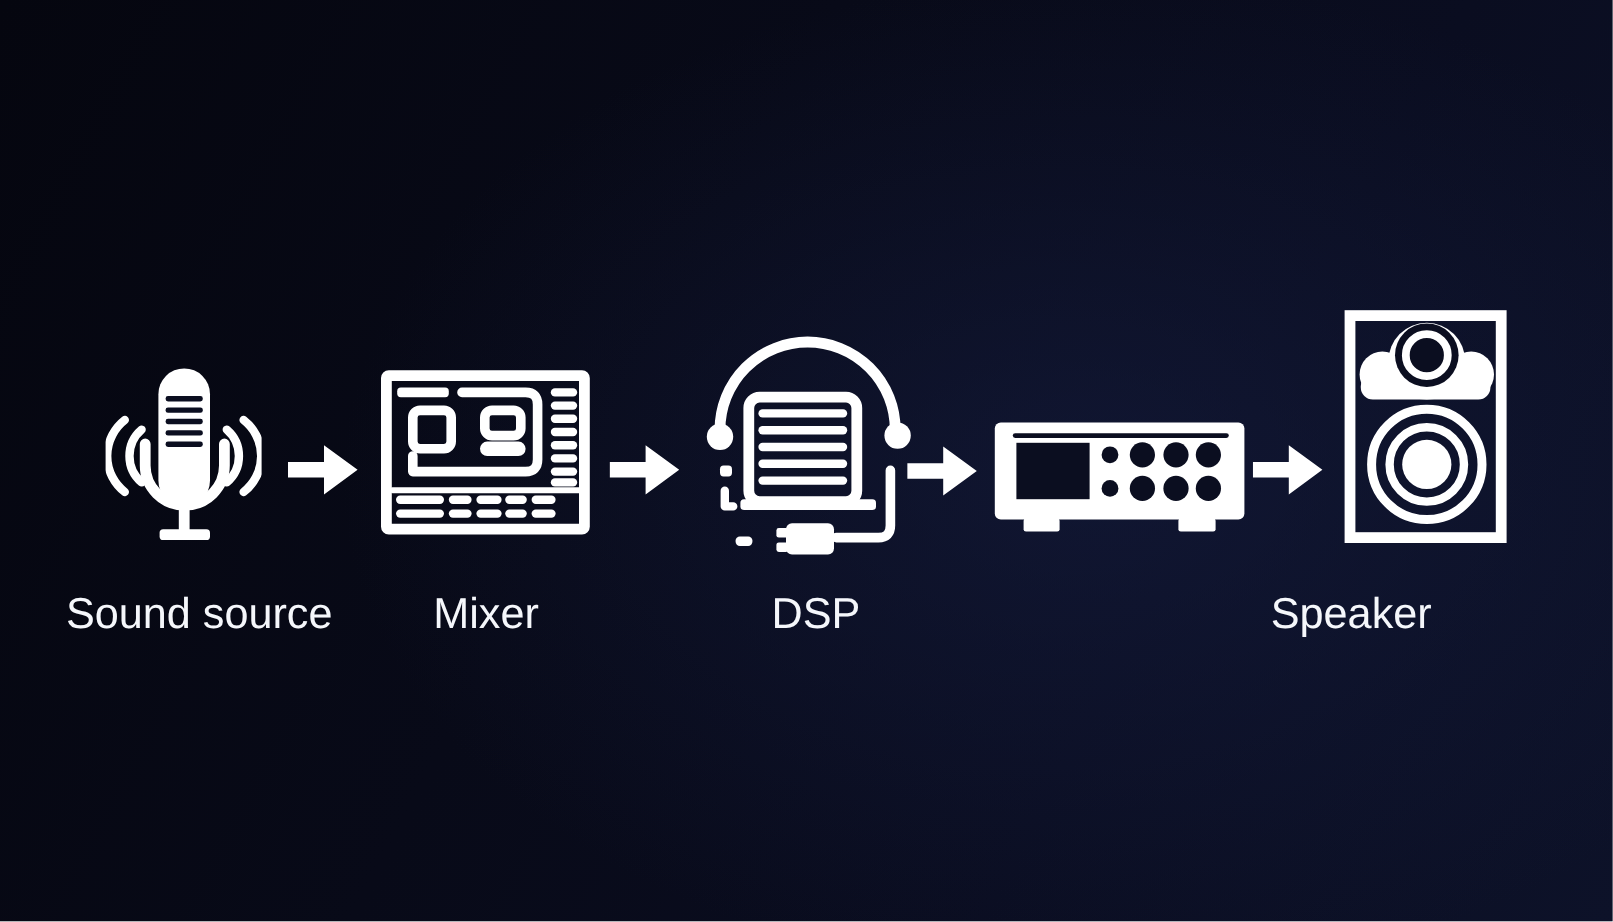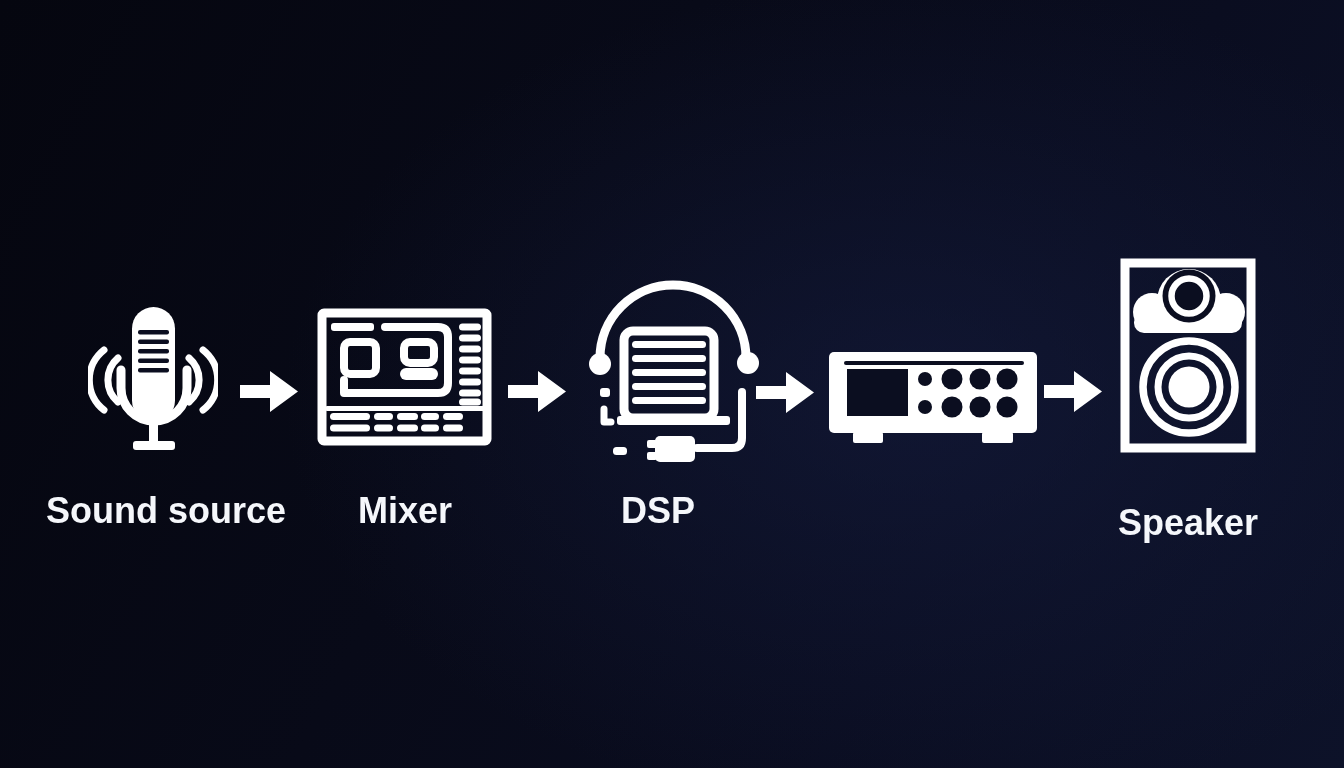--- a/index.html
+++ b/index.html
@@ -26,7 +26,7 @@
     text-align: center;
     color: #f5f7fb;
     font-size: 36px;
-    font-weight: 700;
+    font-weight: 400;
     letter-spacing: 0px;
     white-space: nowrap;
   }

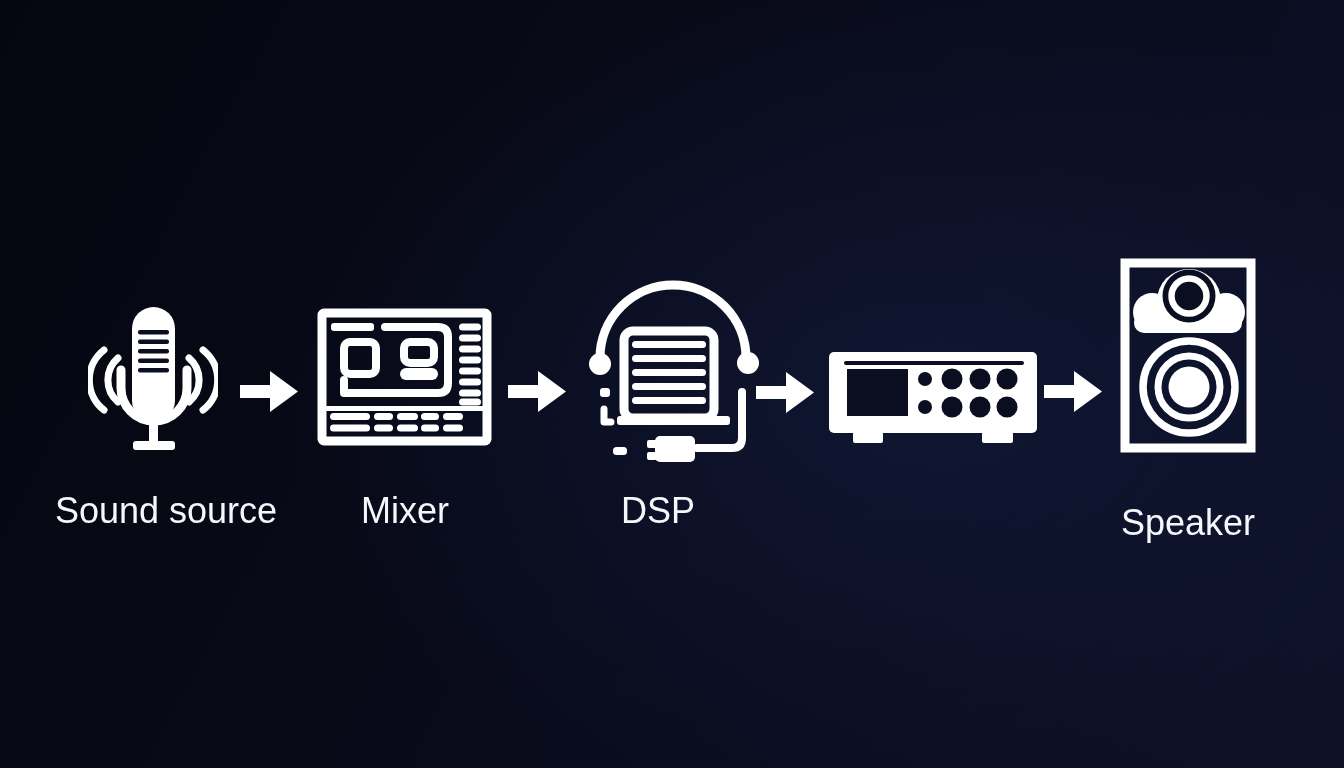--- a/index.html
+++ b/index.html
@@ -132,7 +132,7 @@
 
     <path class="stroke-wht" stroke-width="8" stroke-linecap="round" d="M112,170 H147 Q157,170 157,160 V114"></path>
   </svg>
-  <div class="stage-label" style="left:508px;">DSP</div>
+  <div class="stage-label" style="left:530px;">DSP</div>
 
   <svg class="icon-abs" style="left:756px; top:369px;" width="60" height="47" viewBox="0 0 60 47">
     <polygon class="wht" points="0,17 30,17 30,3 58,23.5 30,44 30,30 0,30"></polygon>

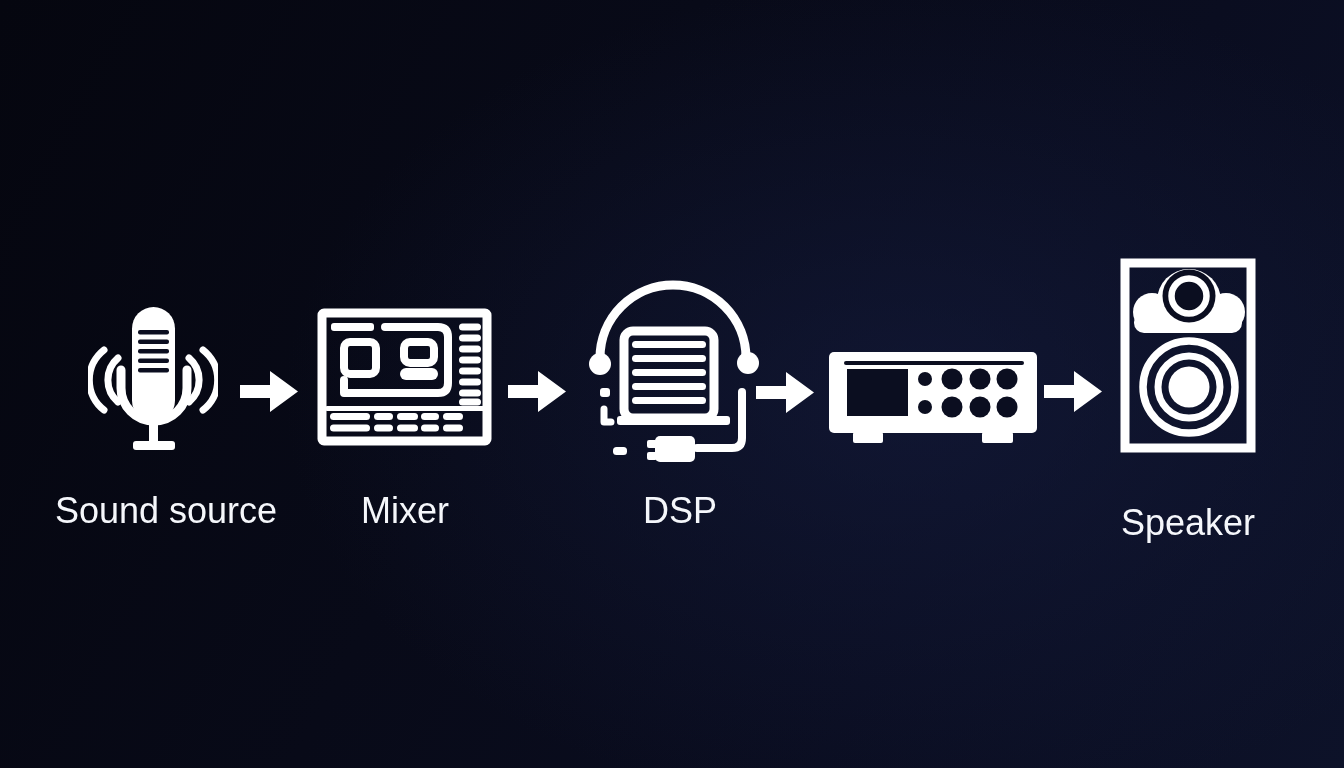--- a/index.html
+++ b/index.html
@@ -179,7 +179,7 @@
     <circle class="stroke-wht" stroke-width="7" cx="71" cy="132" r="31"></circle>
     <circle class="wht" cx="71" cy="132" r="20.5"></circle>
   </svg>
-  <div class="stage-label" style="left:1038px;margin-top:12px;">Speaker</div>
+  <div class="stage-label" style="left:976px;">Speaker</div>
 
 </div>
 

